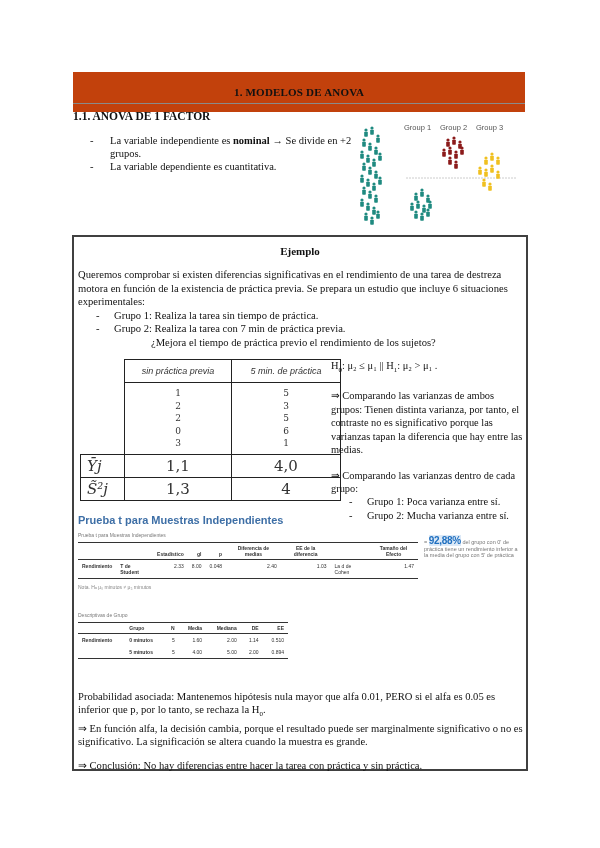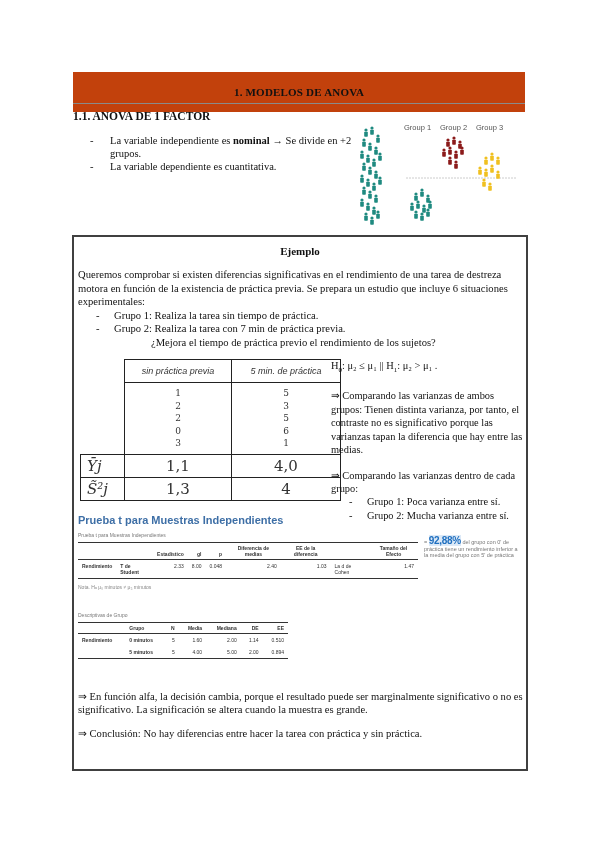--- a/index.html
+++ b/index.html
@@ -428,6 +428,7 @@
   </div>
 
   <div class="bottom-text">
+    <p><span>Probabilidad asociada: Mantenemos hipótesis nula mayor que alfa 0.01, PERO si el alfa es 0.05 es inferior que p, por lo tanto, se rechaza la H</span><sub>0</sub><span>.</span></p>
     <p>⇒ En función alfa, la decisión cambia, porque el resultado puede ser marginalmente significativo o no es significativo. La significación se altera cuando la muestra es grande.</p>
     <div class="gap"></div>
     <p>⇒ Conclusión: No hay diferencias entre hacer la tarea con práctica y sin práctica.</p>

